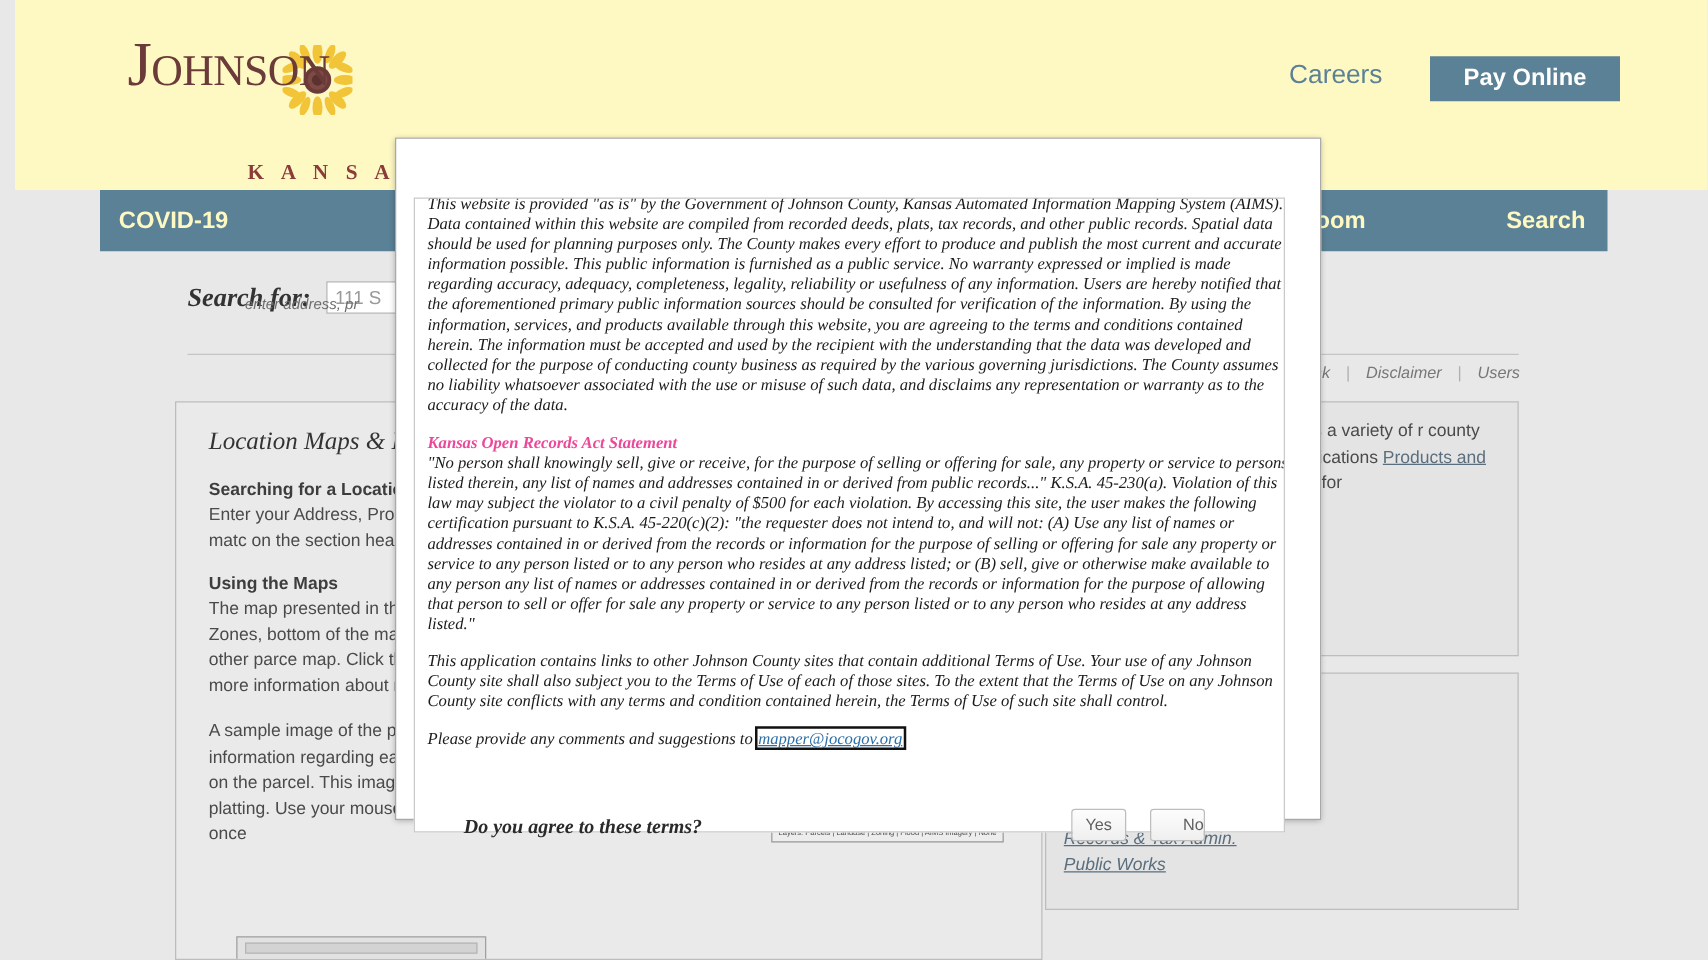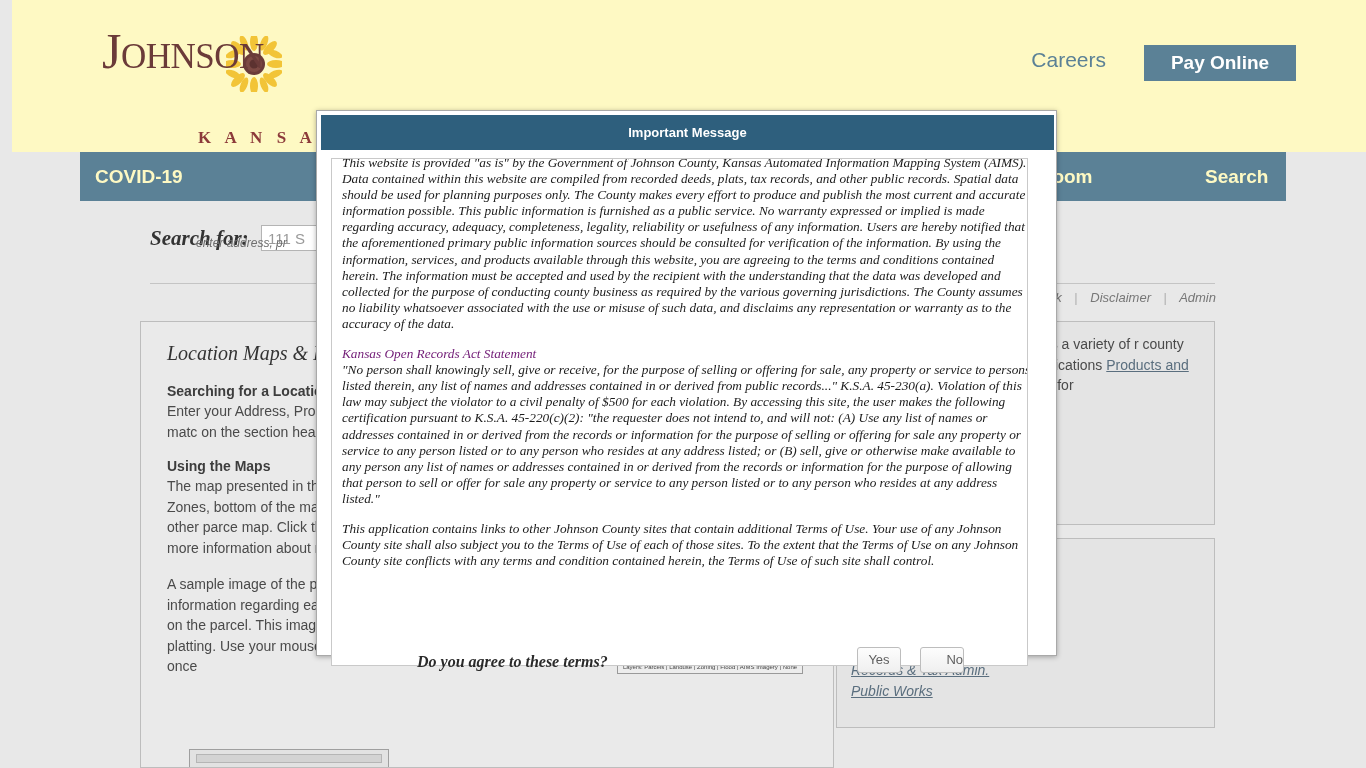--- a/index.html
+++ b/index.html
@@ -209,7 +209,6 @@
 
   <div class="modal-overlay">
     <div class="modal">
-      <div class="modal-header">Important Message</div>
       <div class="modal-body">
         <div class="terms-box">
           <div class="terms-scroll">

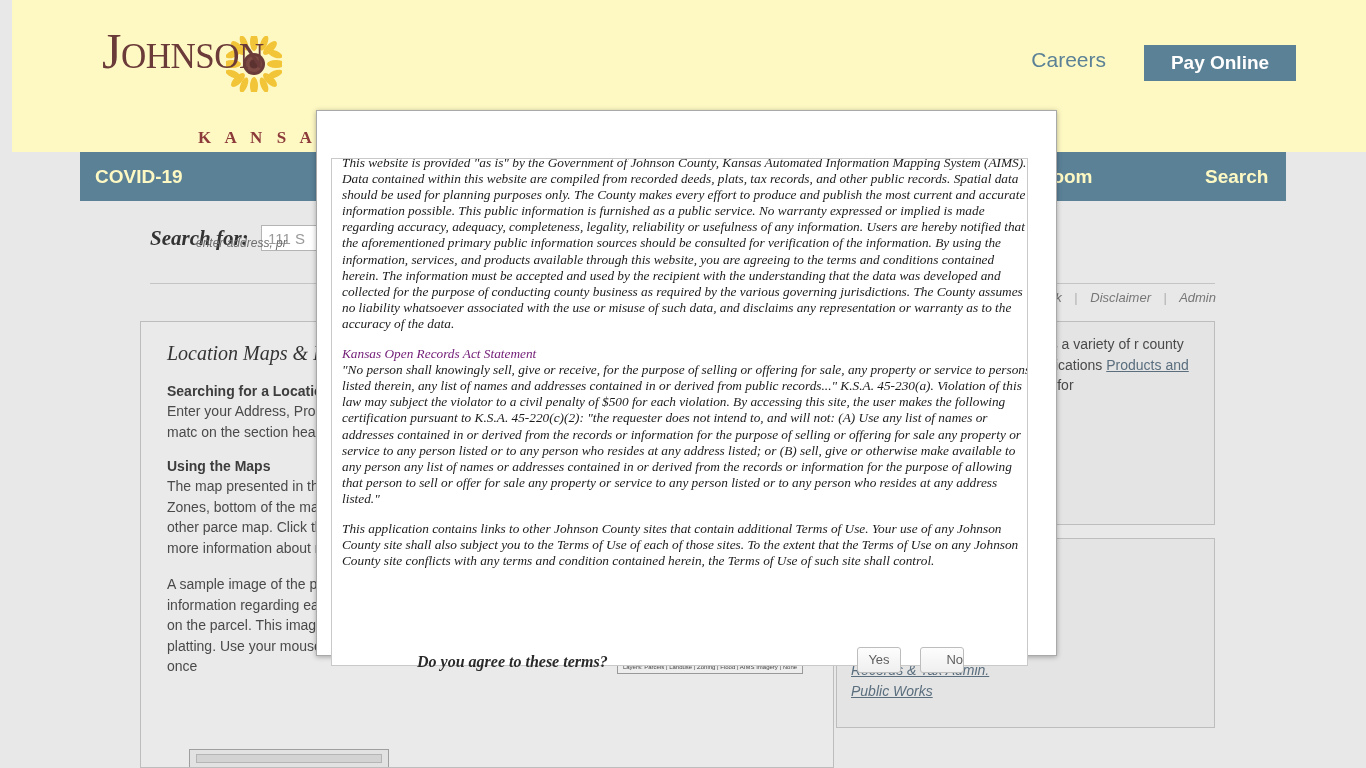--- a/index.html
+++ b/index.html
@@ -164,7 +164,7 @@
     <span class="util-sep">|</span>
     <span>Disclaimer</span>
     <span class="util-sep">|</span>
-    <span>Admin</span>
+    <span>Users</span>
   </div>
 
   <div class="left-panel">

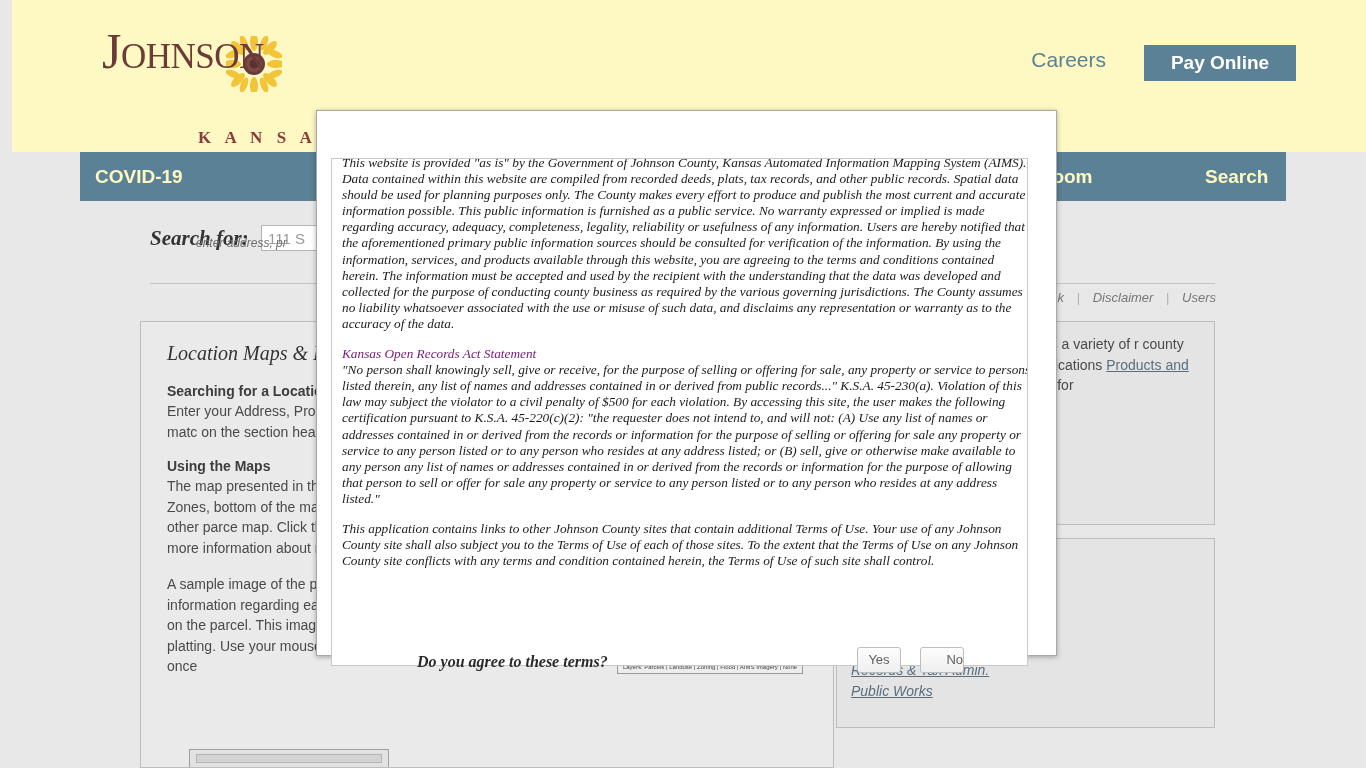--- a/index.html
+++ b/index.html
@@ -95,8 +95,8 @@
   .terms-scroll { position:absolute; left:10px; top:-4px; width:690px; }
   .terms-p { font-family:"Liberation Serif", serif; font-style:italic; font-size:13.3px;
     color:#1b1b1b; line-height:16.1px; margin:0 0 14px 0; text-align:left; }
-  .terms-h { font-family:"Liberation Serif", serif; font-style:italic; font-weight:normal;
-    font-size:13.3px; color:#701a75; line-height:16.1px; margin:0; }
+  .terms-h { font-family:"Liberation Serif", serif; font-style:italic; font-weight:bold;
+    font-size:13.3px; color:#ec4899; line-height:16.1px; margin:0; }
   .email-link { color:#2b6ea8; text-decoration:underline; outline:2px solid #111;
     background:#fff; padding:0 1px; cursor:pointer; }
   .agree-row { position:absolute; left:0; top:487px; width:713px; height:40px; }

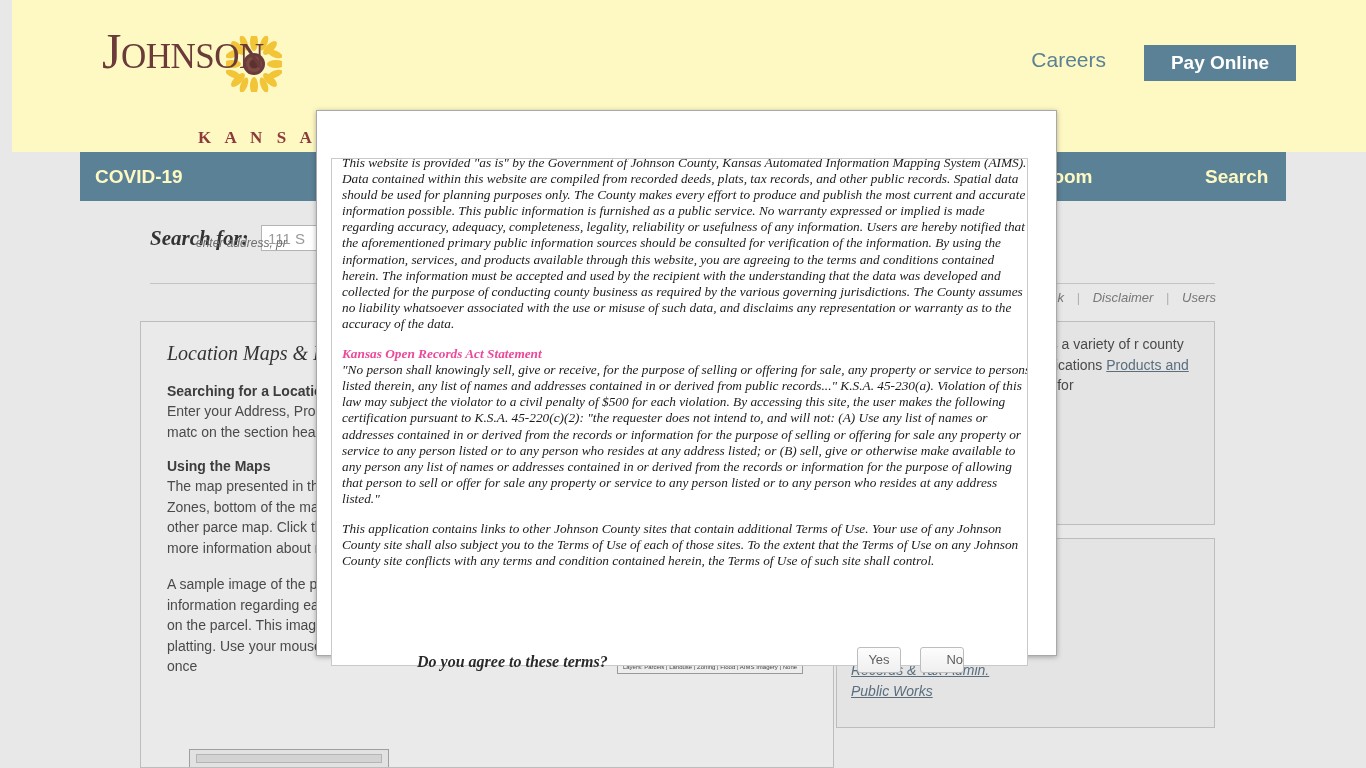--- a/index.html
+++ b/index.html
@@ -216,6 +216,7 @@
             <p class="terms-h">Kansas Open Records Act Statement</p>
             <p class="terms-p">"No person shall knowingly sell, give or receive, for the purpose of selling or offering for sale, any property or service to persons listed therein, any list of names and addresses contained in or derived from public records..." K.S.A. 45-230(a). Violation of this law may subject the violator to a civil penalty of $500 for each violation. By accessing this site, the user makes the following certification pursuant to K.S.A. 45-220(c)(2): "the requester does not intend to, and will not: (A) Use any list of names or addresses contained in or derived from the records or information for the purpose of selling or offering for sale any property or service to any person listed or to any person who resides at any address listed; or (B) sell, give or otherwise make available to any person any list of names or addresses contained in or derived from the records or information for the purpose of allowing that person to sell or offer for sale any property or service to any person listed or to any person who resides at any address listed."</p>
             <p class="terms-p">This application contains links to other Johnson County sites that contain additional Terms of Use. Your use of any Johnson County site shall also subject you to the Terms of Use of each of those sites. To the extent that the Terms of Use on any Johnson County site conflicts with any terms and condition contained herein, the Terms of Use of such site shall control.</p>
+            <p class="terms-p"><span>Please provide any comments and suggestions to </span><a class="email-link">mapper@jocogov.org</a></p>
           </div>
         </div>
         <div class="agree-row">

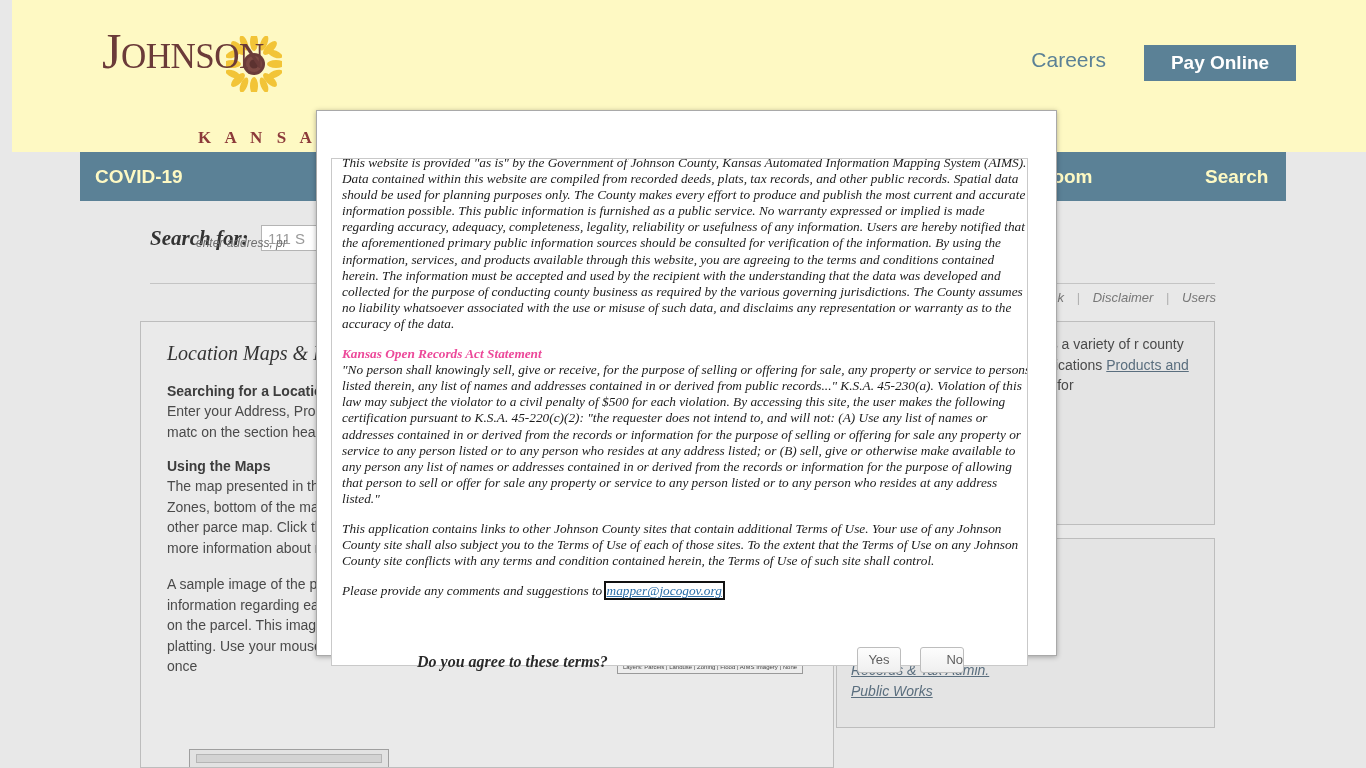--- a/index.html
+++ b/index.html
@@ -101,7 +101,7 @@
     background:#fff; padding:0 1px; cursor:pointer; }
   .agree-row { position:absolute; left:0; top:487px; width:713px; height:40px; }
   .agree-q { position:absolute; left:40px; top:8px; font-family:"Liberation Serif", serif;
-    font-style:italic; font-weight:bold; font-size:16px; color:#2a2a2a;margin-left:46px; }
+    font-style:italic; font-weight:bold; font-size:16px; color:#2a2a2a; }
   .btn { position:absolute; top:2px; height:26px; border:1px solid #bdbdbd; border-radius:3px;
     background:linear-gradient(#fdfdfd,#efefef); color:#5f5f5f; font-size:13px;
     text-align:center; line-height:24px; cursor:pointer; }

